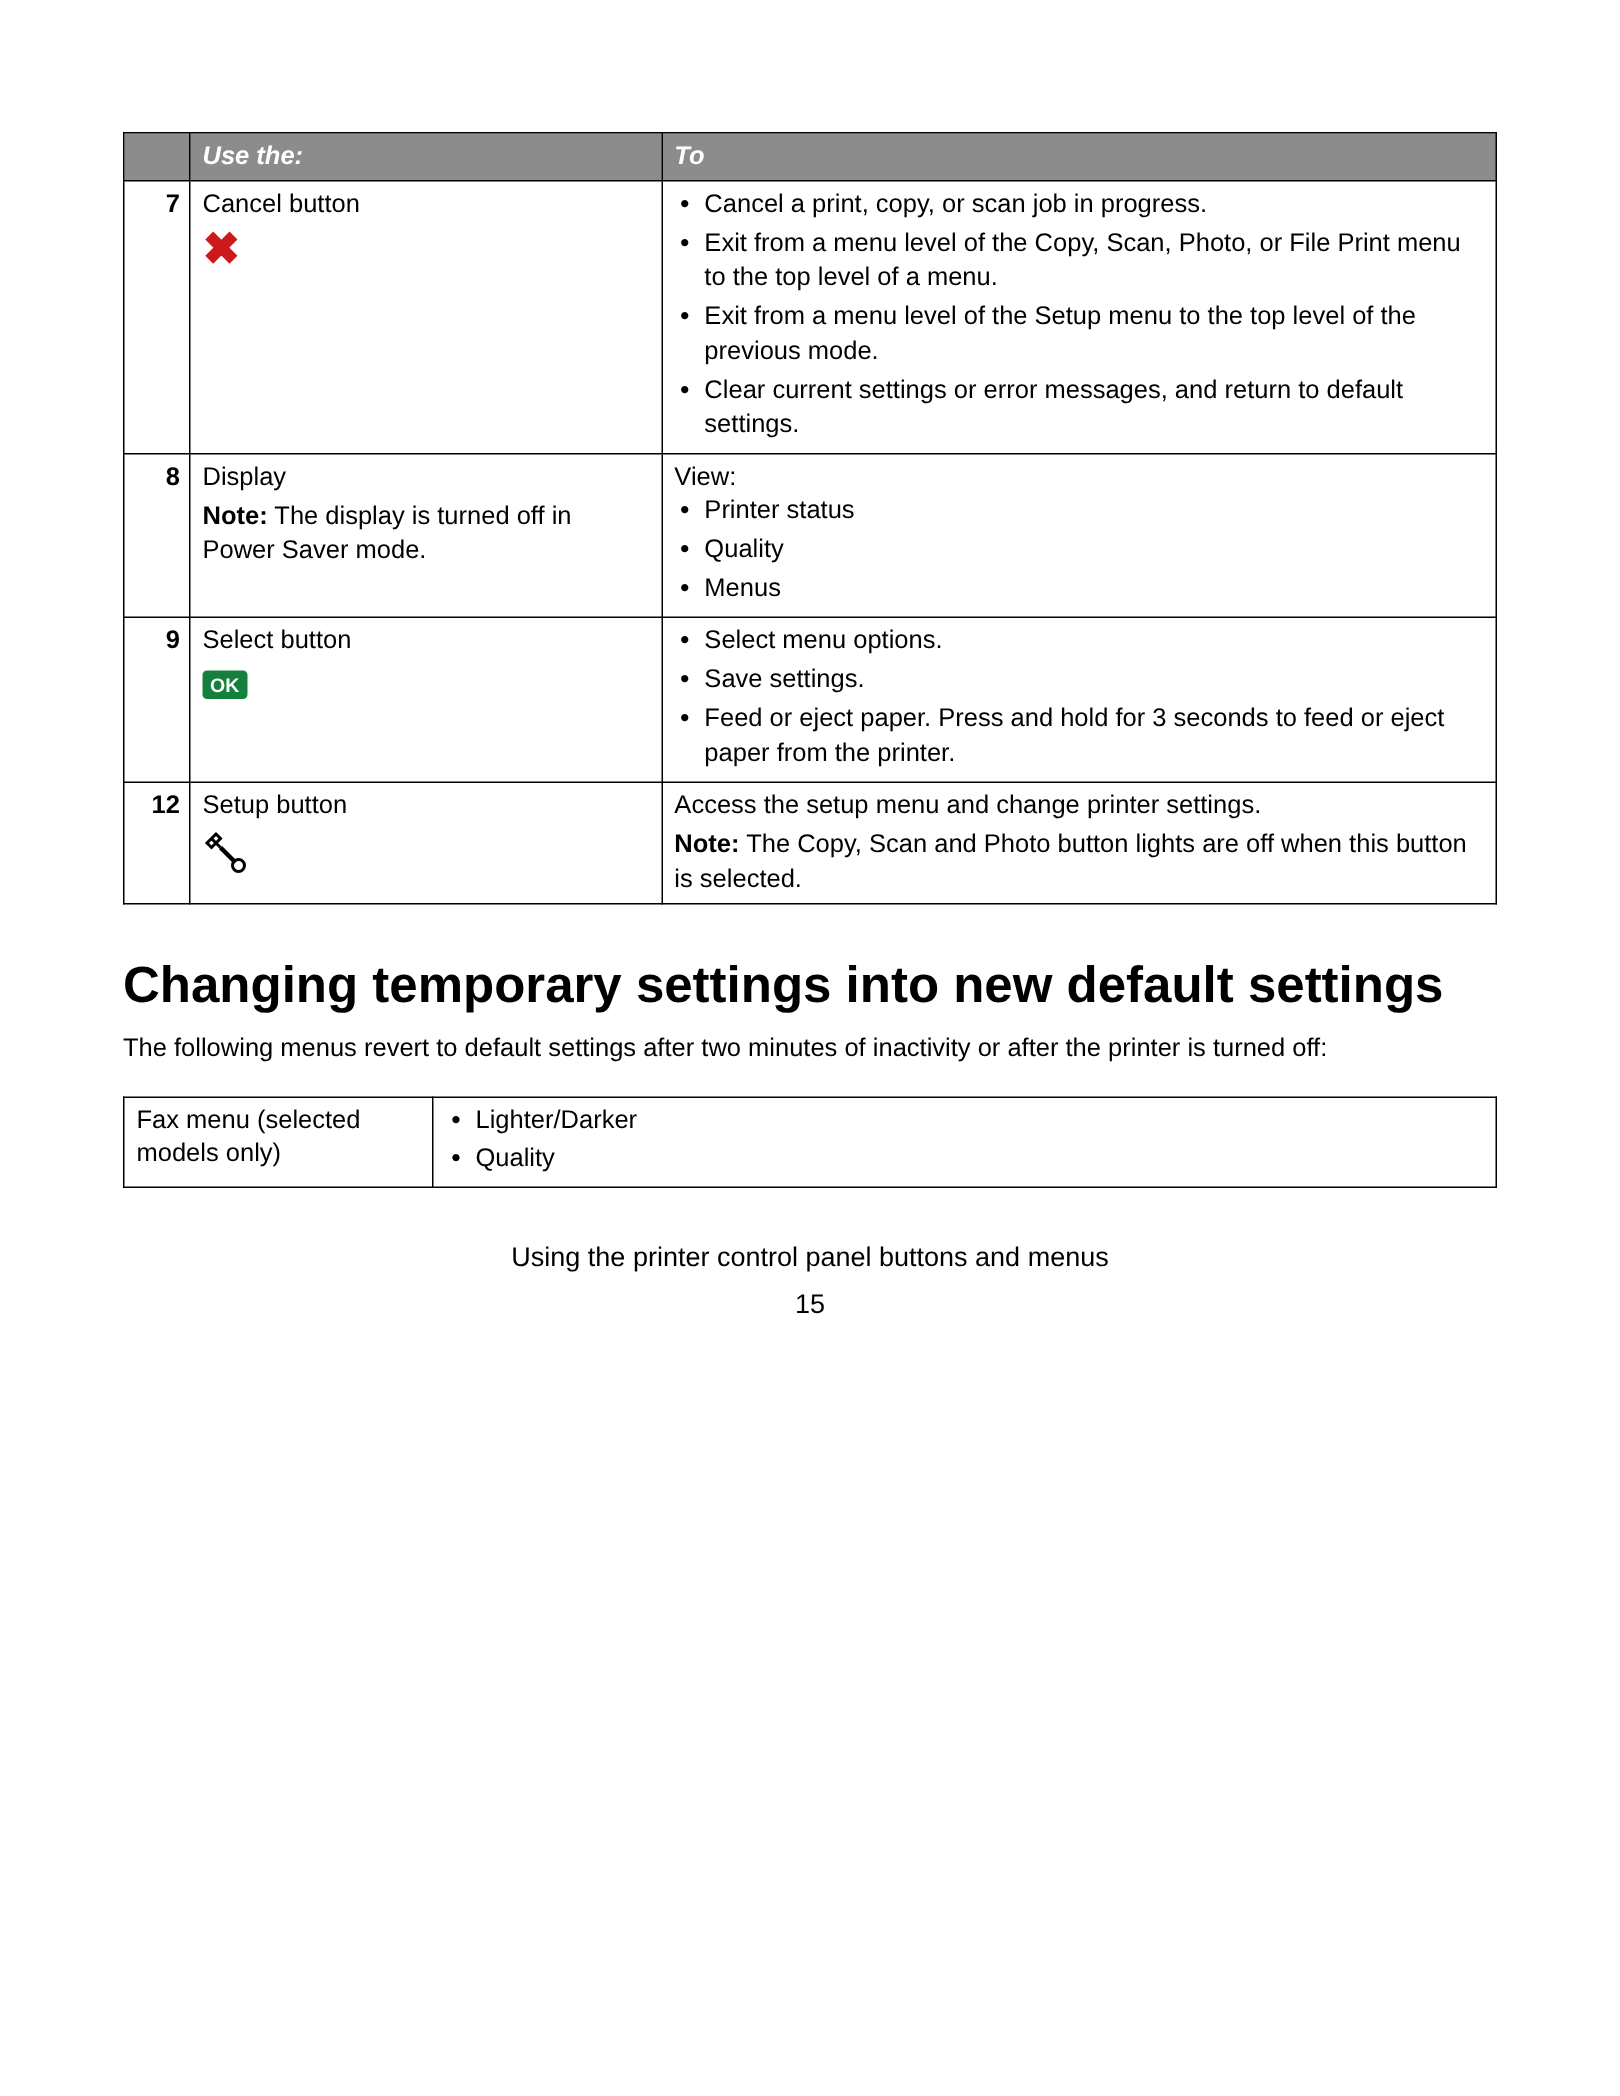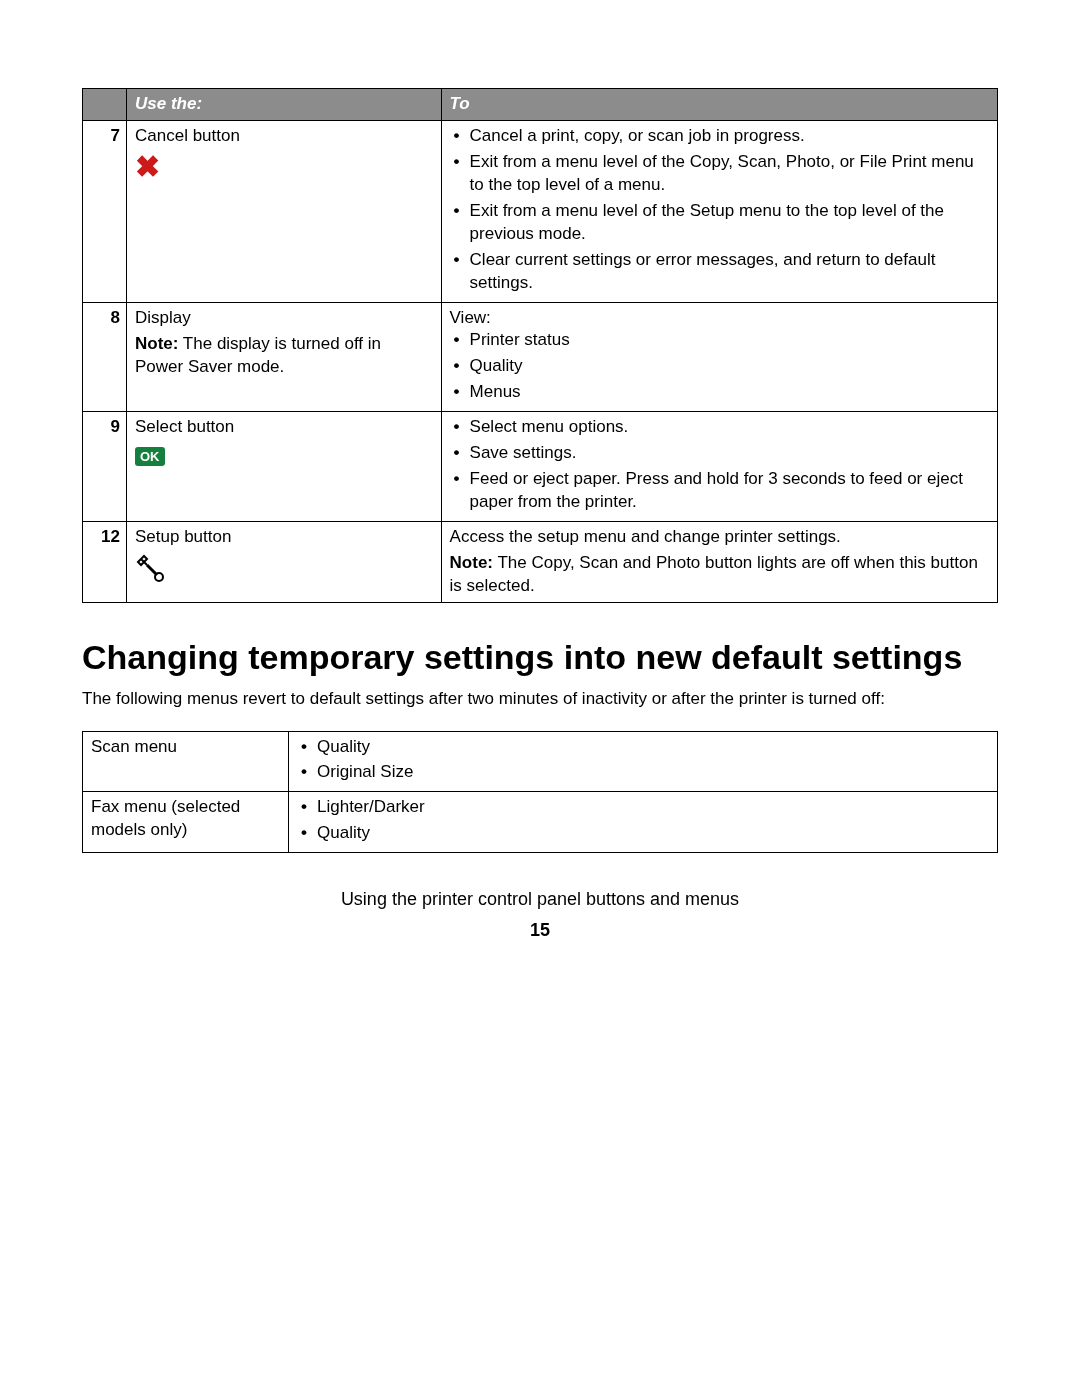--- a/index.html
+++ b/index.html
@@ -173,15 +173,6 @@
 <table>
   <tbody>
     <tr>
-      <td class="menu-col">Scan menu</td>
-      <td>
-        <ul>
-          <li>Quality</li>
-          <li>Original Size</li>
-        </ul>
-      </td>
-    </tr>
-    <tr>
       <td class="menu-col">Fax menu (selected models only)</td>
       <td>
         <ul>

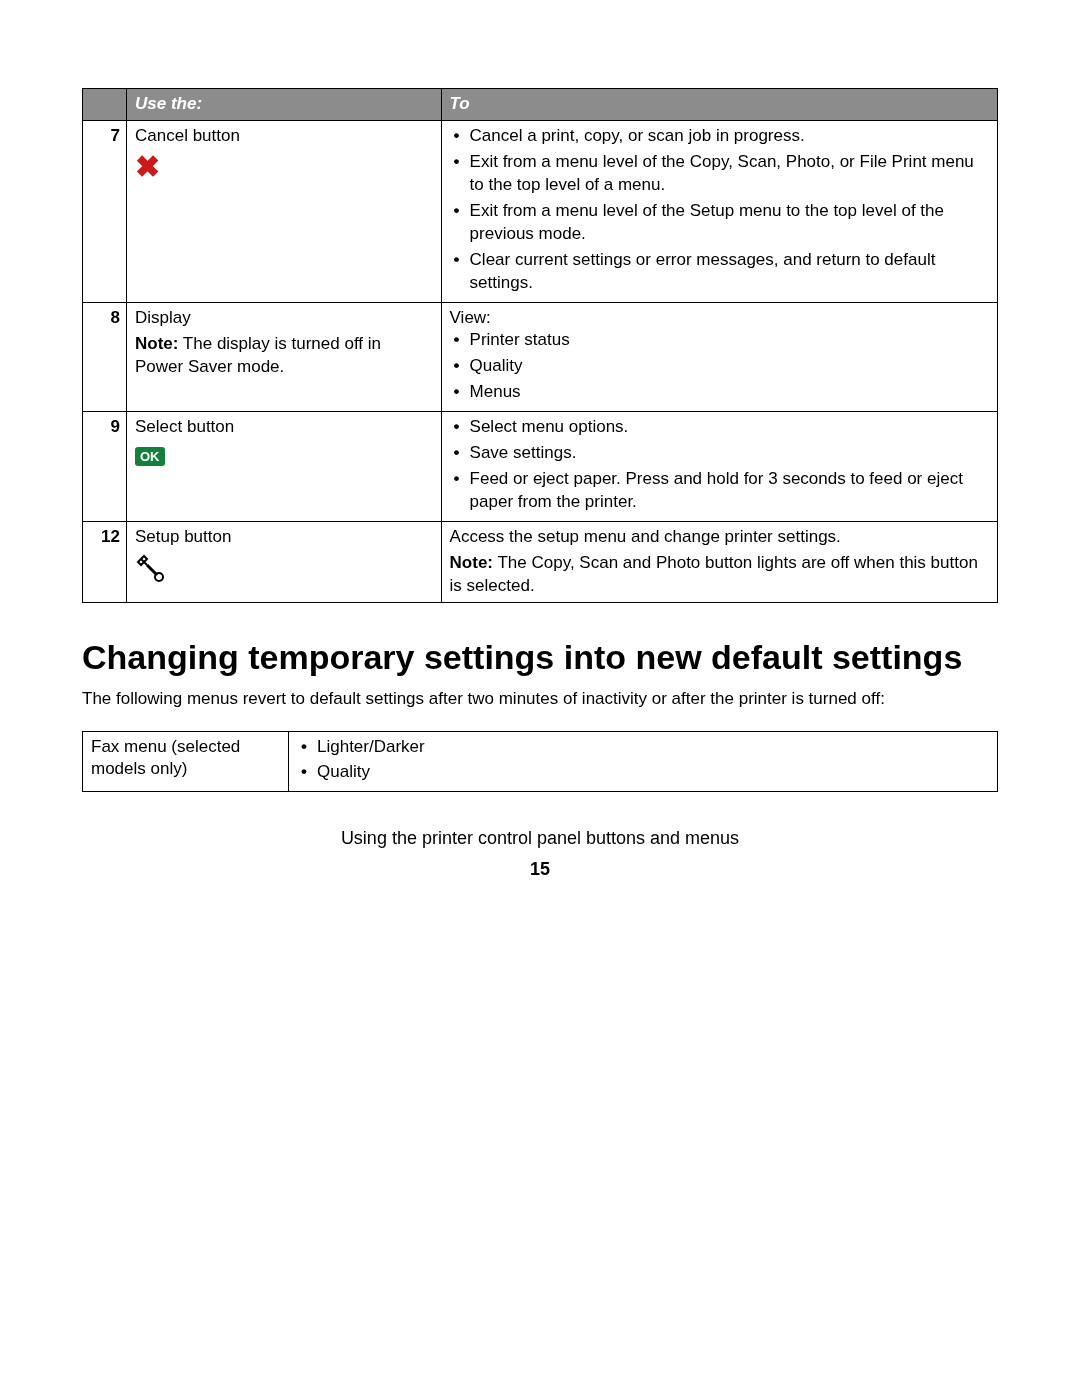--- a/index.html
+++ b/index.html
@@ -62,7 +62,7 @@
 
     .footer { text-align: center; margin-top: 20px; }
     .footer-title { font-family: "Trebuchet MS", Arial, sans-serif; font-size: 18px; margin-bottom: 6px; }
-    .footer-page { font-weight: bold; font-size: 18px; }
+    .footer-page { font-weight: normal; font-size: 18px; }
 
     
     .icon-cancel { font-size: 30px; color: #cc1a1a; font-weight: bold; line-height: 1; display:block; margin-top:2px; }

